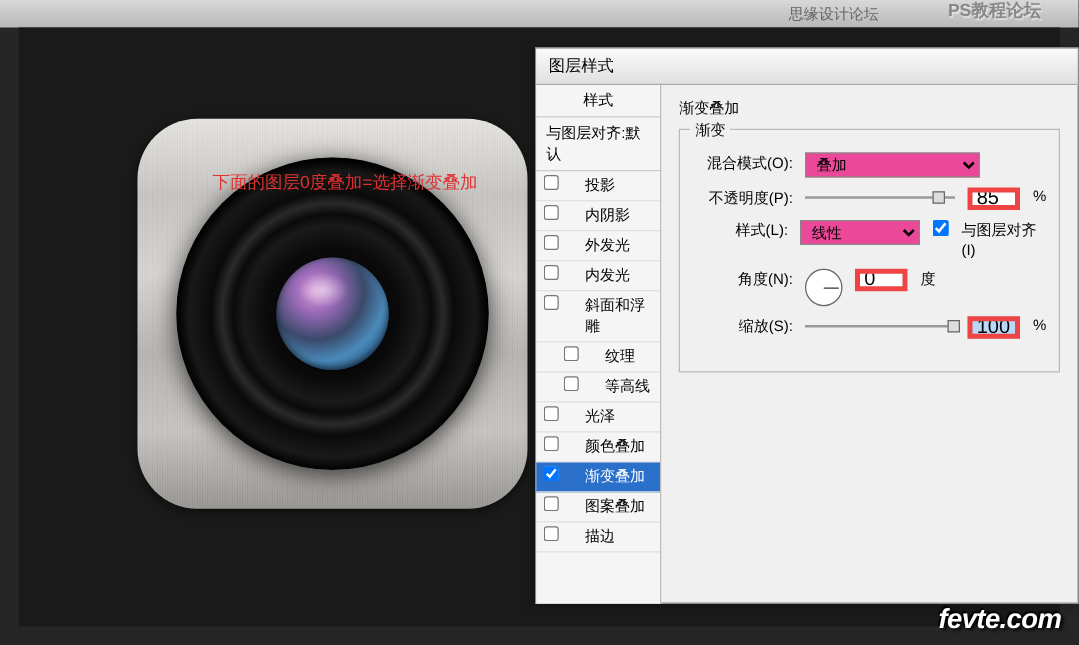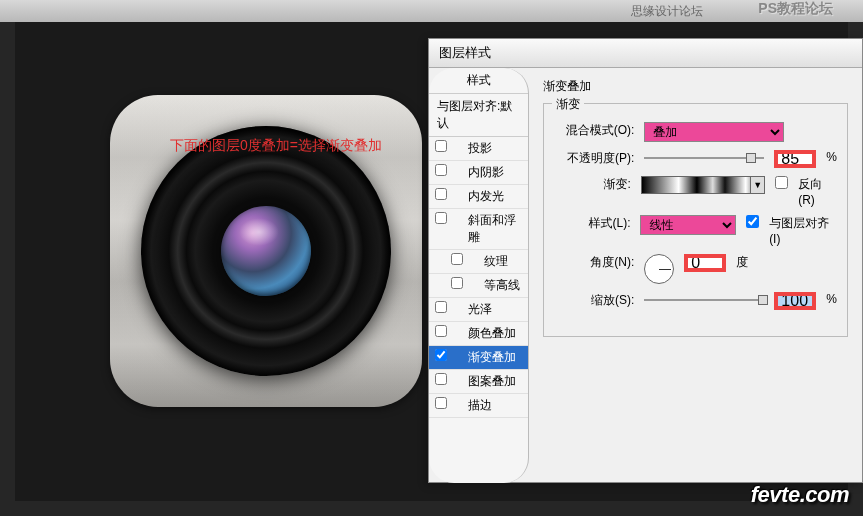--- a/index.html
+++ b/index.html
@@ -32,7 +32,7 @@
     .dialog-title { background: linear-gradient(#fafafa, #e0e0e0); padding: 5px 10px; font-size: 13px; border-bottom: 1px solid #aaa; }
     .dialog-body { display: flex; height: calc(100% - 28px); }
     
-    .style-list { width: 115px; border-right: 1px solid #bbb; background: #f5f5f5; border-radius: 25px; }
+    .style-list { width: 115px; border-right: 1px solid #bbb; background: #f5f5f5; }
     .style-header { padding: 4px 8px; font-size: 12px; border-bottom: 1px solid #ccc; text-align: center; }
     .style-subheader { padding: 4px 8px; font-size: 12px; border-bottom: 1px solid #ccc; }
     .style-item { padding: 3px 6px; font-size: 12px; display: flex; align-items: flex-start; gap: 21px; border-bottom: 1px solid #e0e0e0; }

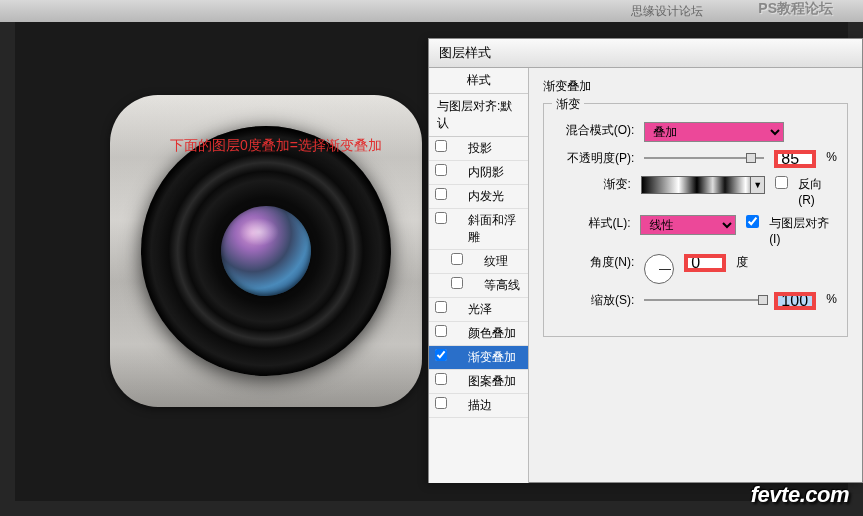--- a/index.html
+++ b/index.html
@@ -161,14 +161,6 @@
           <span>%</span>
         </div>
 
-        <div class="form-row">
-          <span class="form-label">渐变:</span>
-          <div class="gradient-preview">
-            <div class="gradient-arrow">▼</div>
-          </div>
-          <input type="checkbox" style="">
-          <span>反向(R)</span>
-        </div>
 
         <div class="form-row">
           <span class="form-label">样式(L):</span>

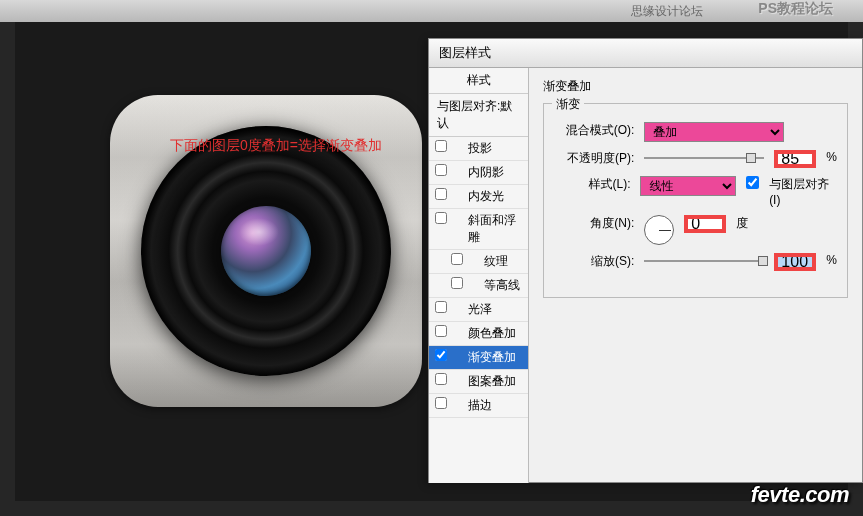--- a/index.html
+++ b/index.html
@@ -102,6 +102,10 @@
           </div>
           <div class="style-item">
             <input type="checkbox" style="">
+            <span>外发光</span>
+          </div>
+          <div class="style-item">
+            <input type="checkbox" style="">
             <span>内发光</span>
           </div>
           <div class="style-item">

